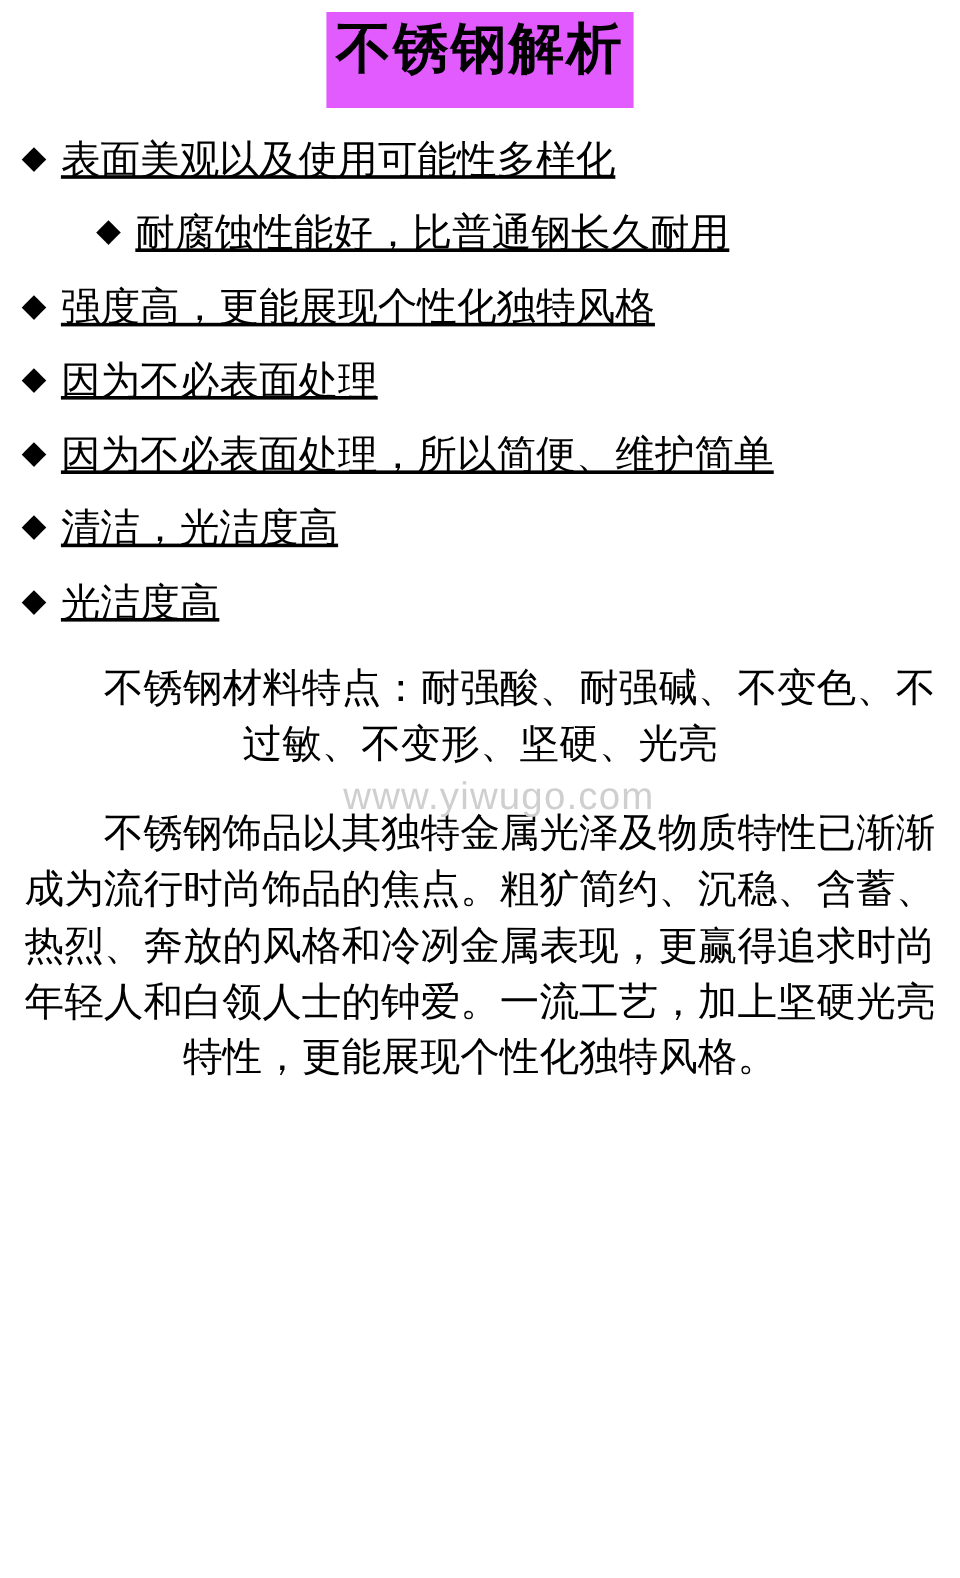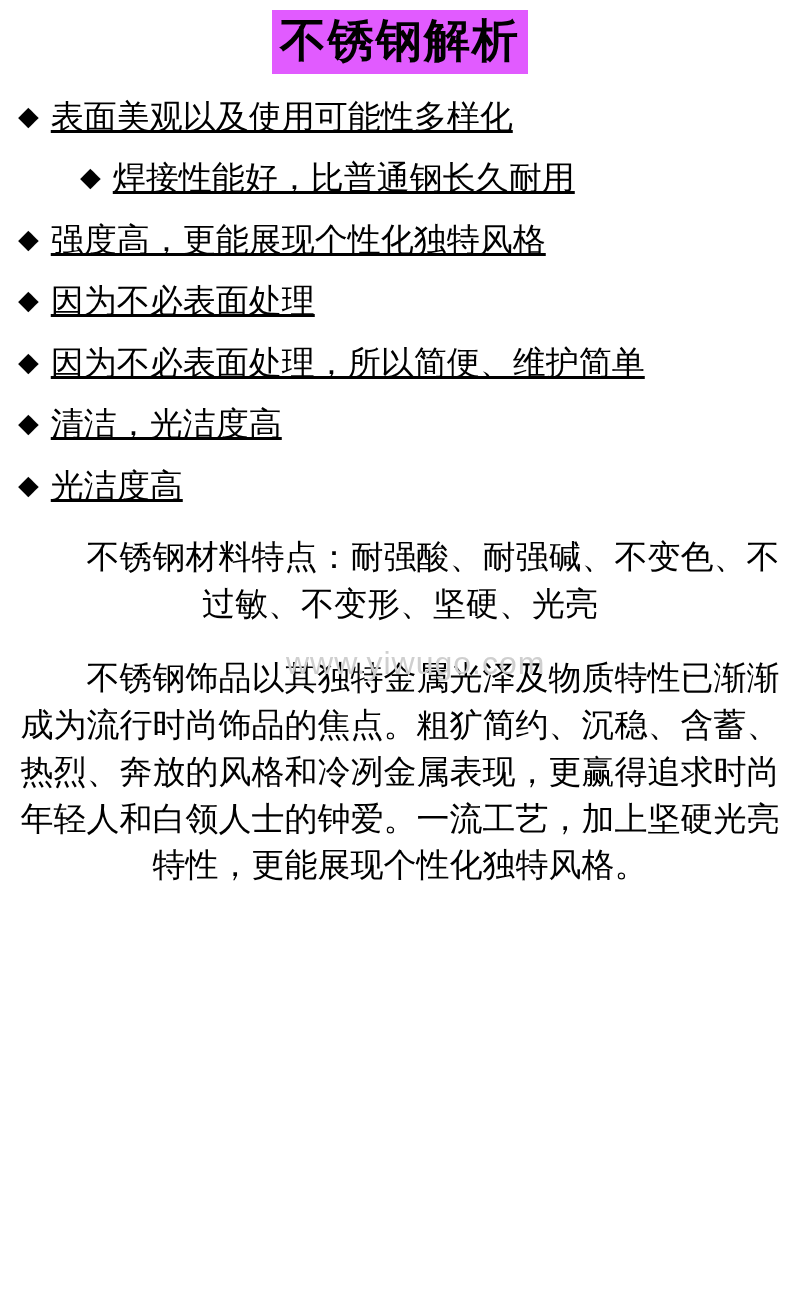--- a/index.html
+++ b/index.html
@@ -34,7 +34,7 @@
     letter-spacing: 2px;
     background: #e15bff;
     color: #000000;
-    padding: 2px 8px 4px 8px;
+    padding: 2px 8px 20px 8px;
     line-height: 1.25;
   }
   .bullet-list {

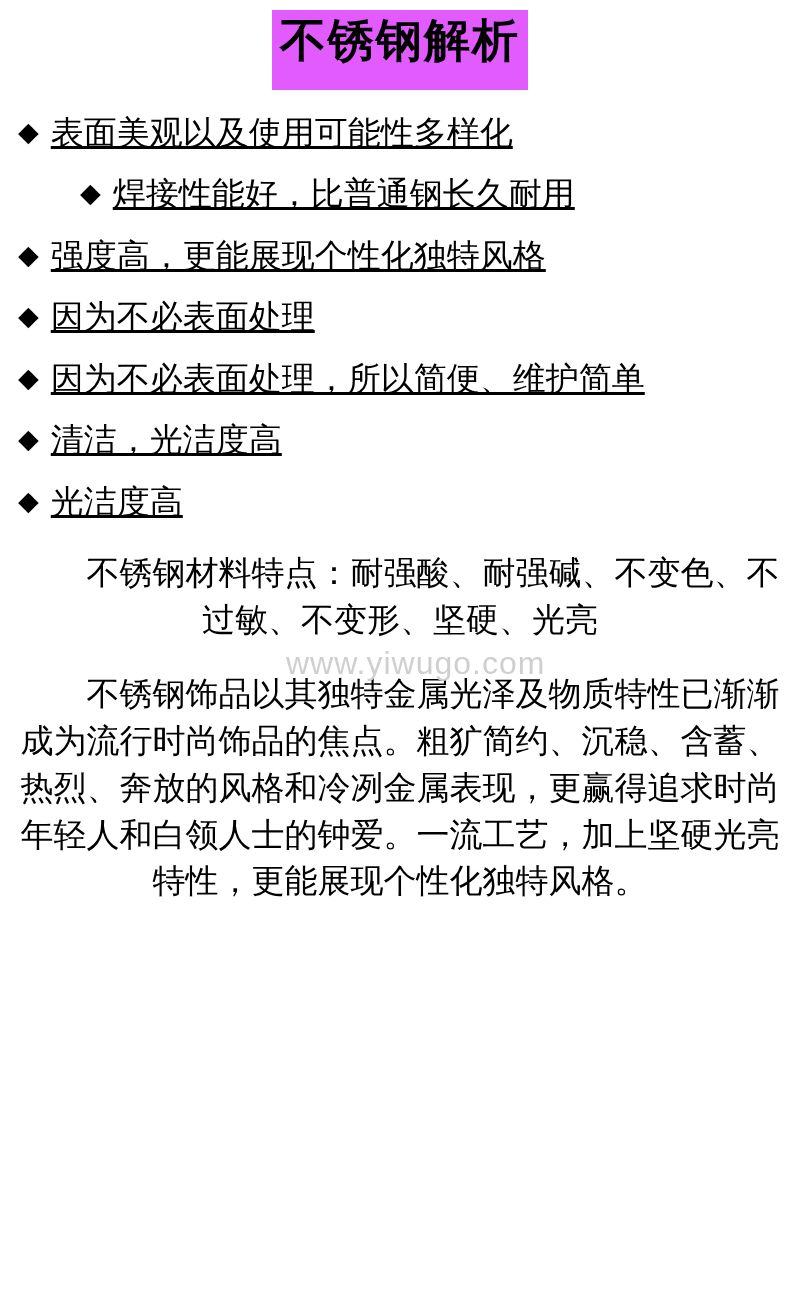--- a/index.html
+++ b/index.html
@@ -103,7 +103,7 @@
 
     <li class="bullet indent">
       <span class="marker">◆</span>
-      <span class="btext">焊接性能好，比普通钢长久耐用</span>
+      <span class="btext">耐腐蚀性能好，比普通钢长久耐用</span>
     </li>
 
     <li class="bullet">

